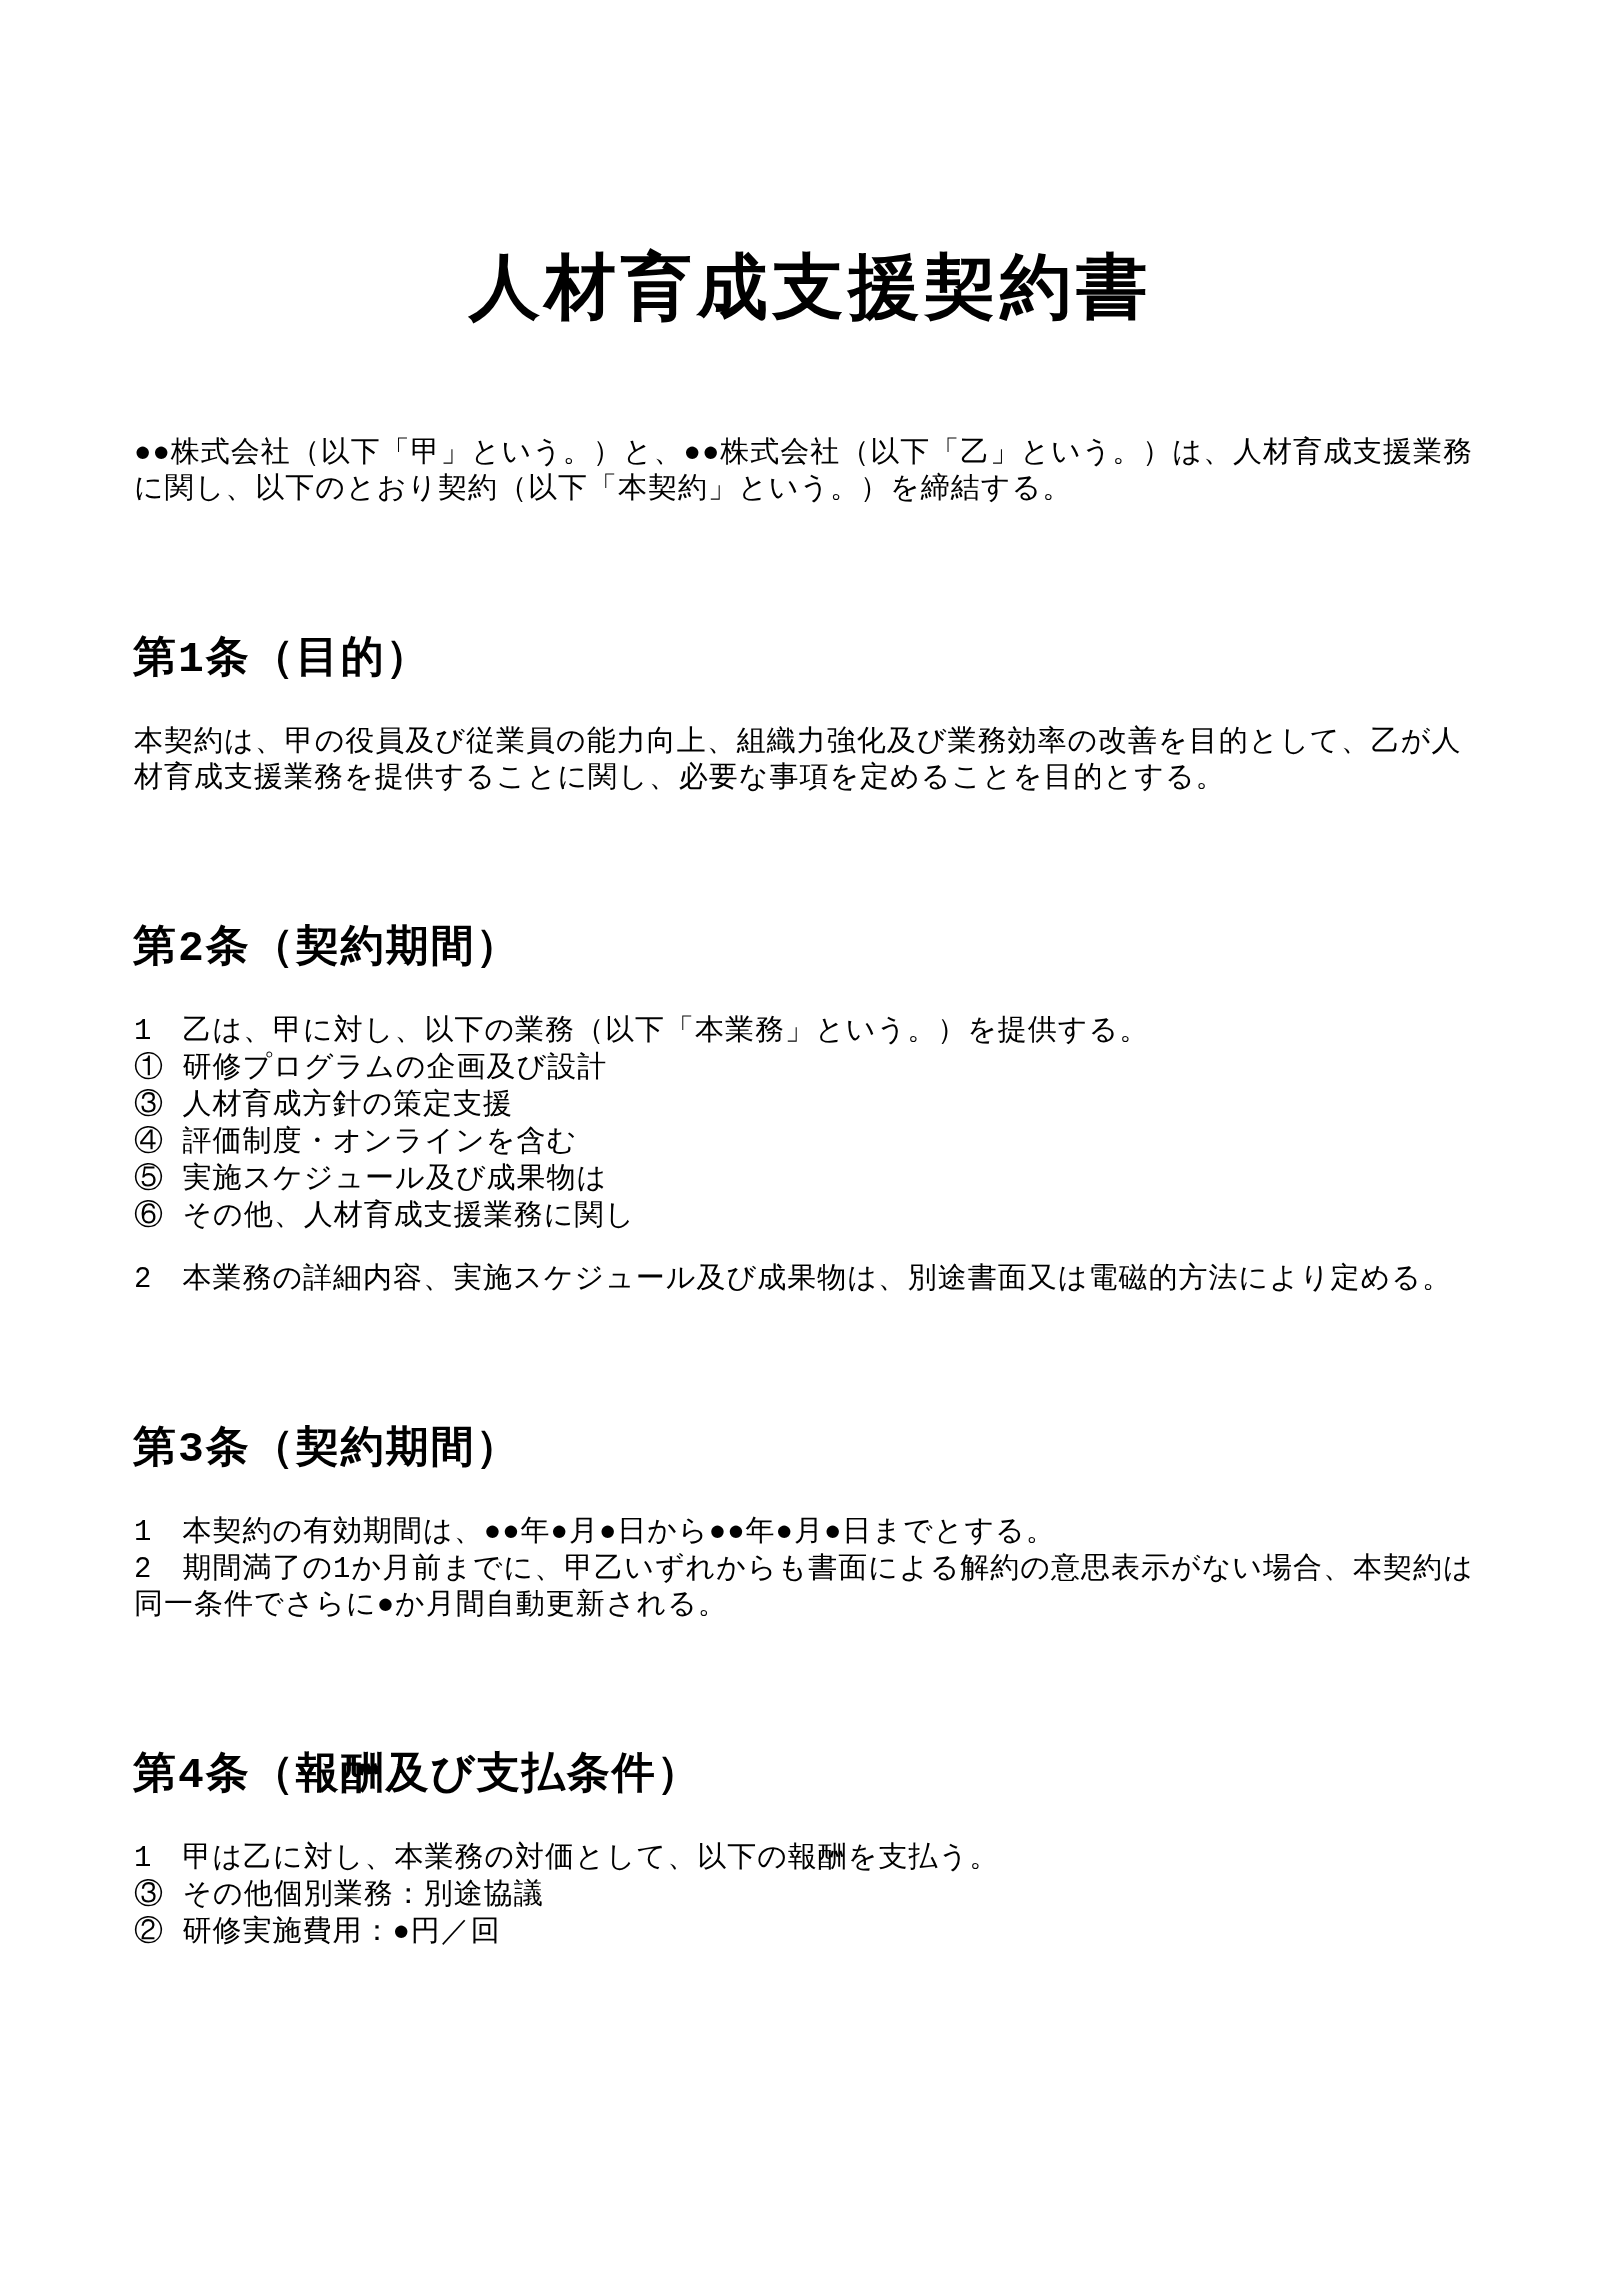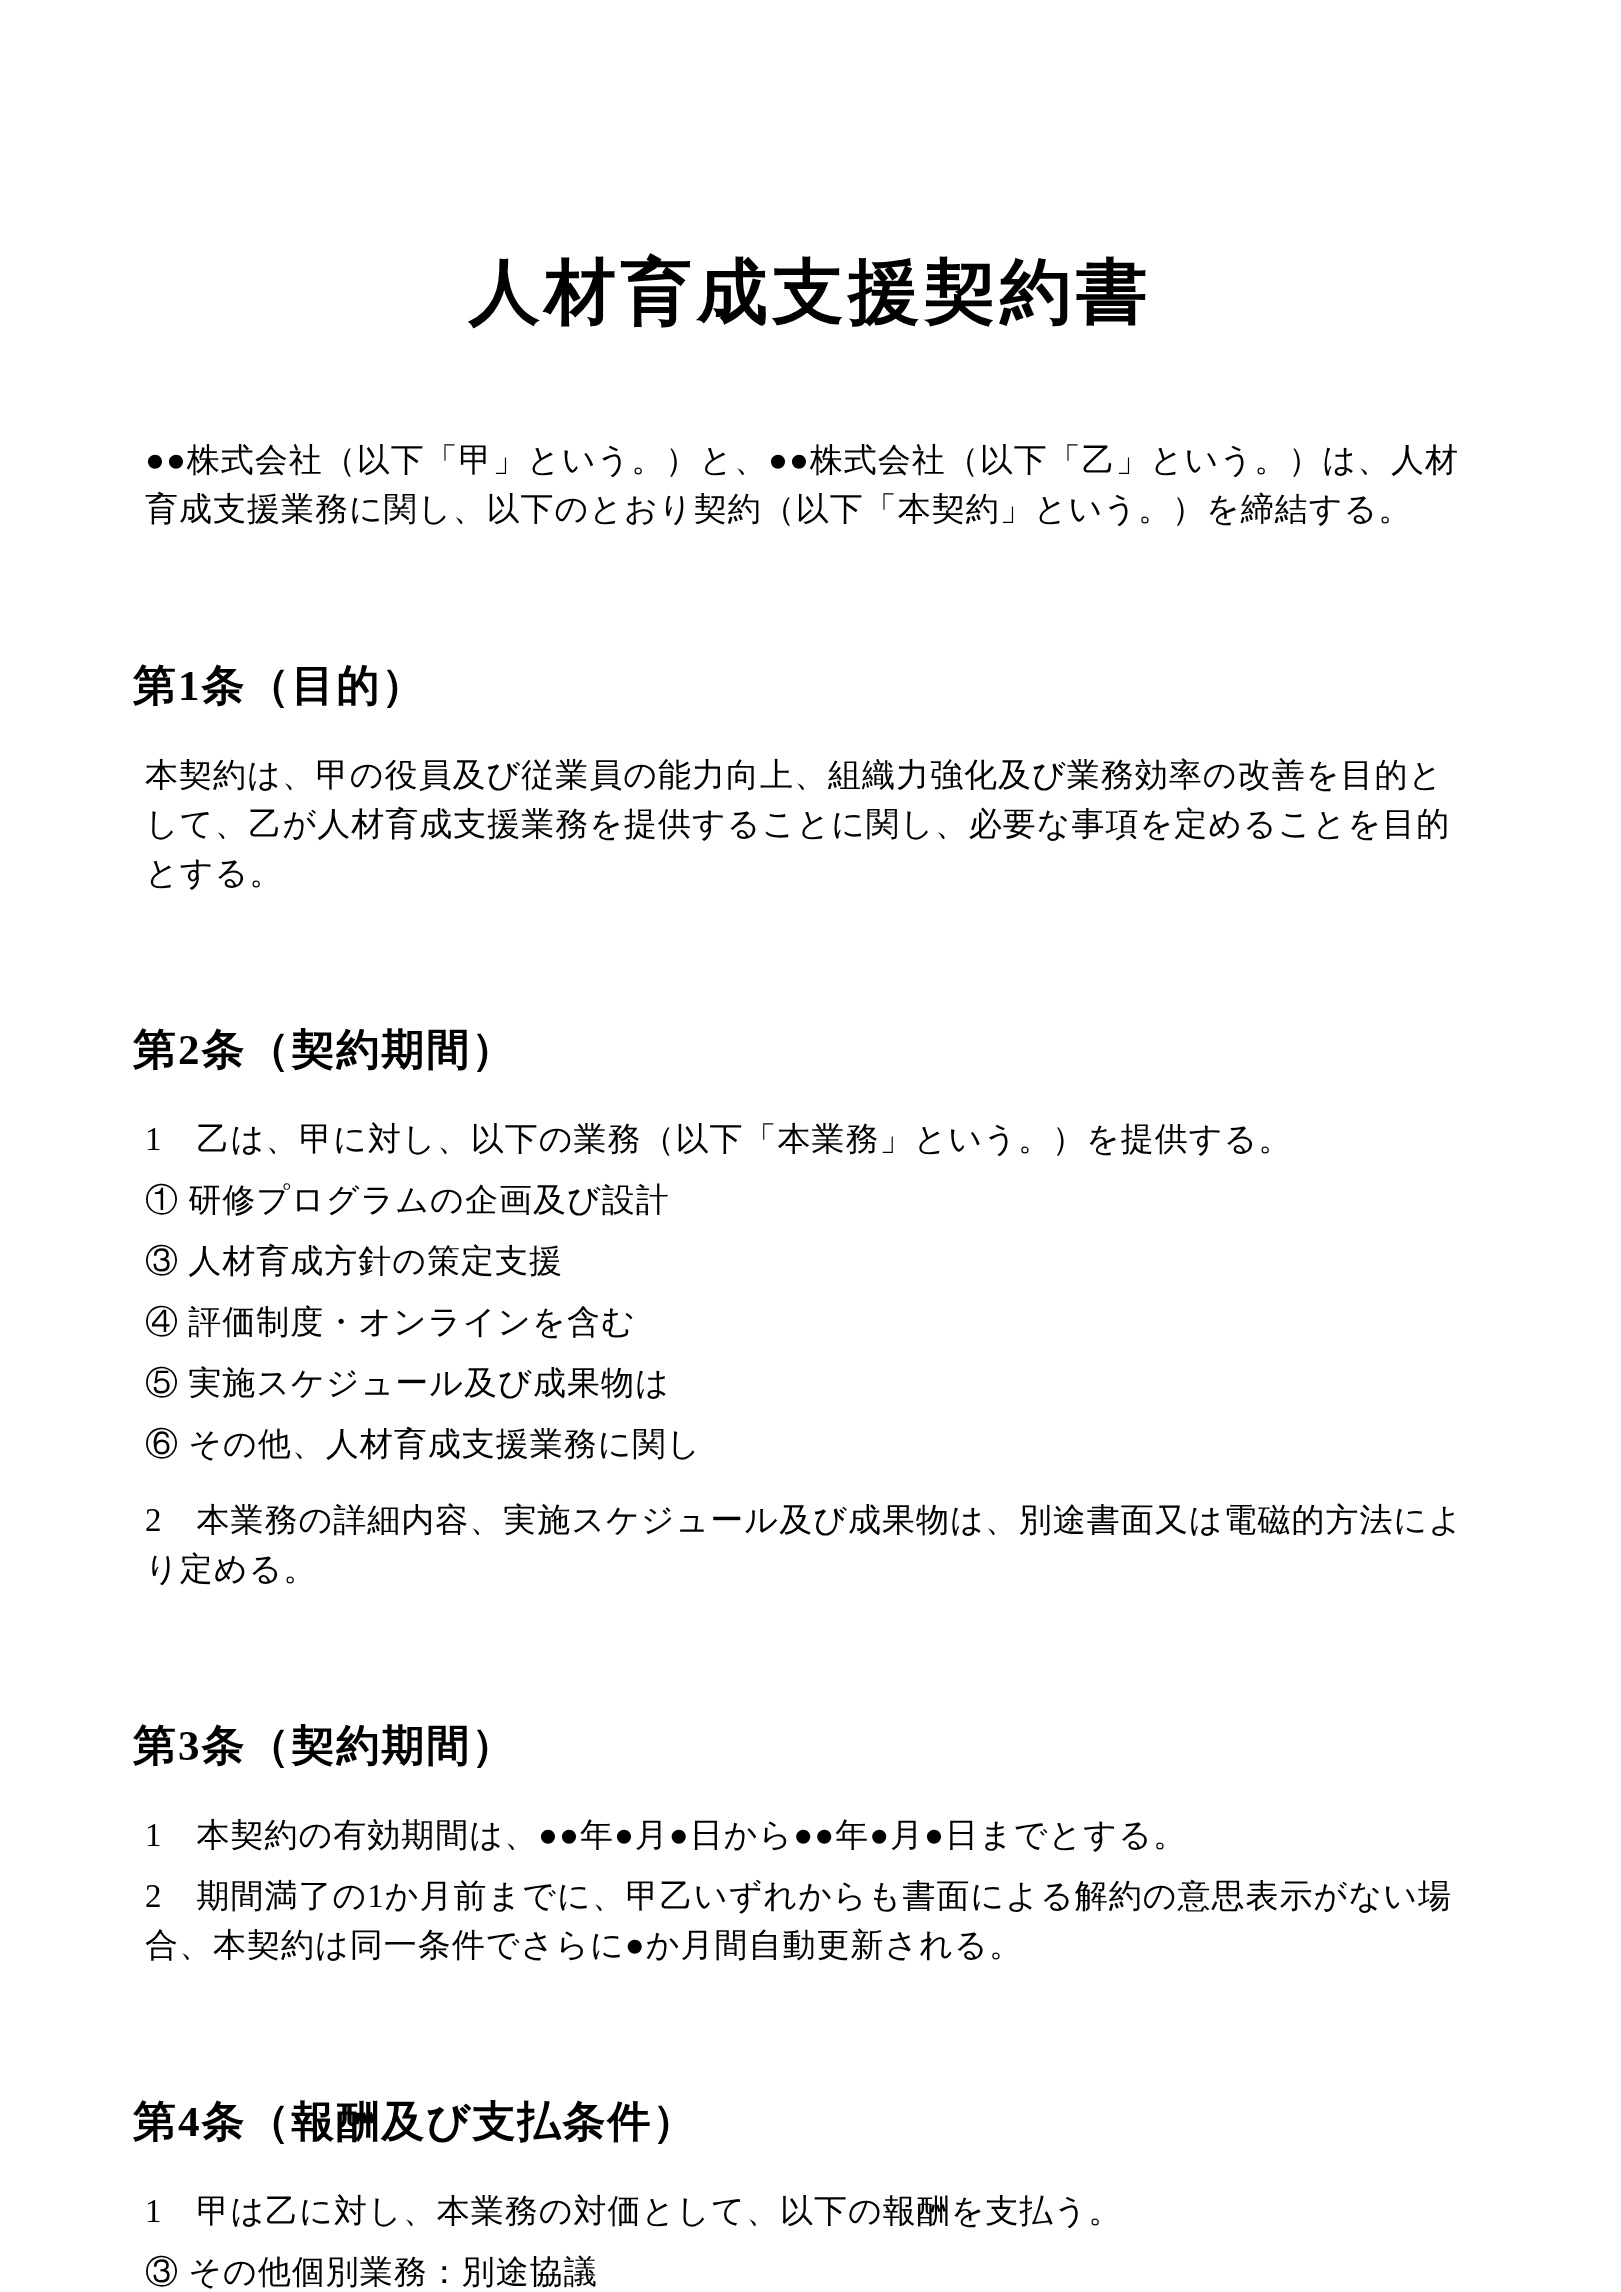--- a/index.html
+++ b/index.html
@@ -15,7 +15,7 @@
     padding: 0 133px;
     background: #ffffff;
     color: #000000;
-    font-family: Liberation Serif, serif;
+    font-family: Liberation Mono, monospace;
     overflow: hidden;
   }
   .doc-title {

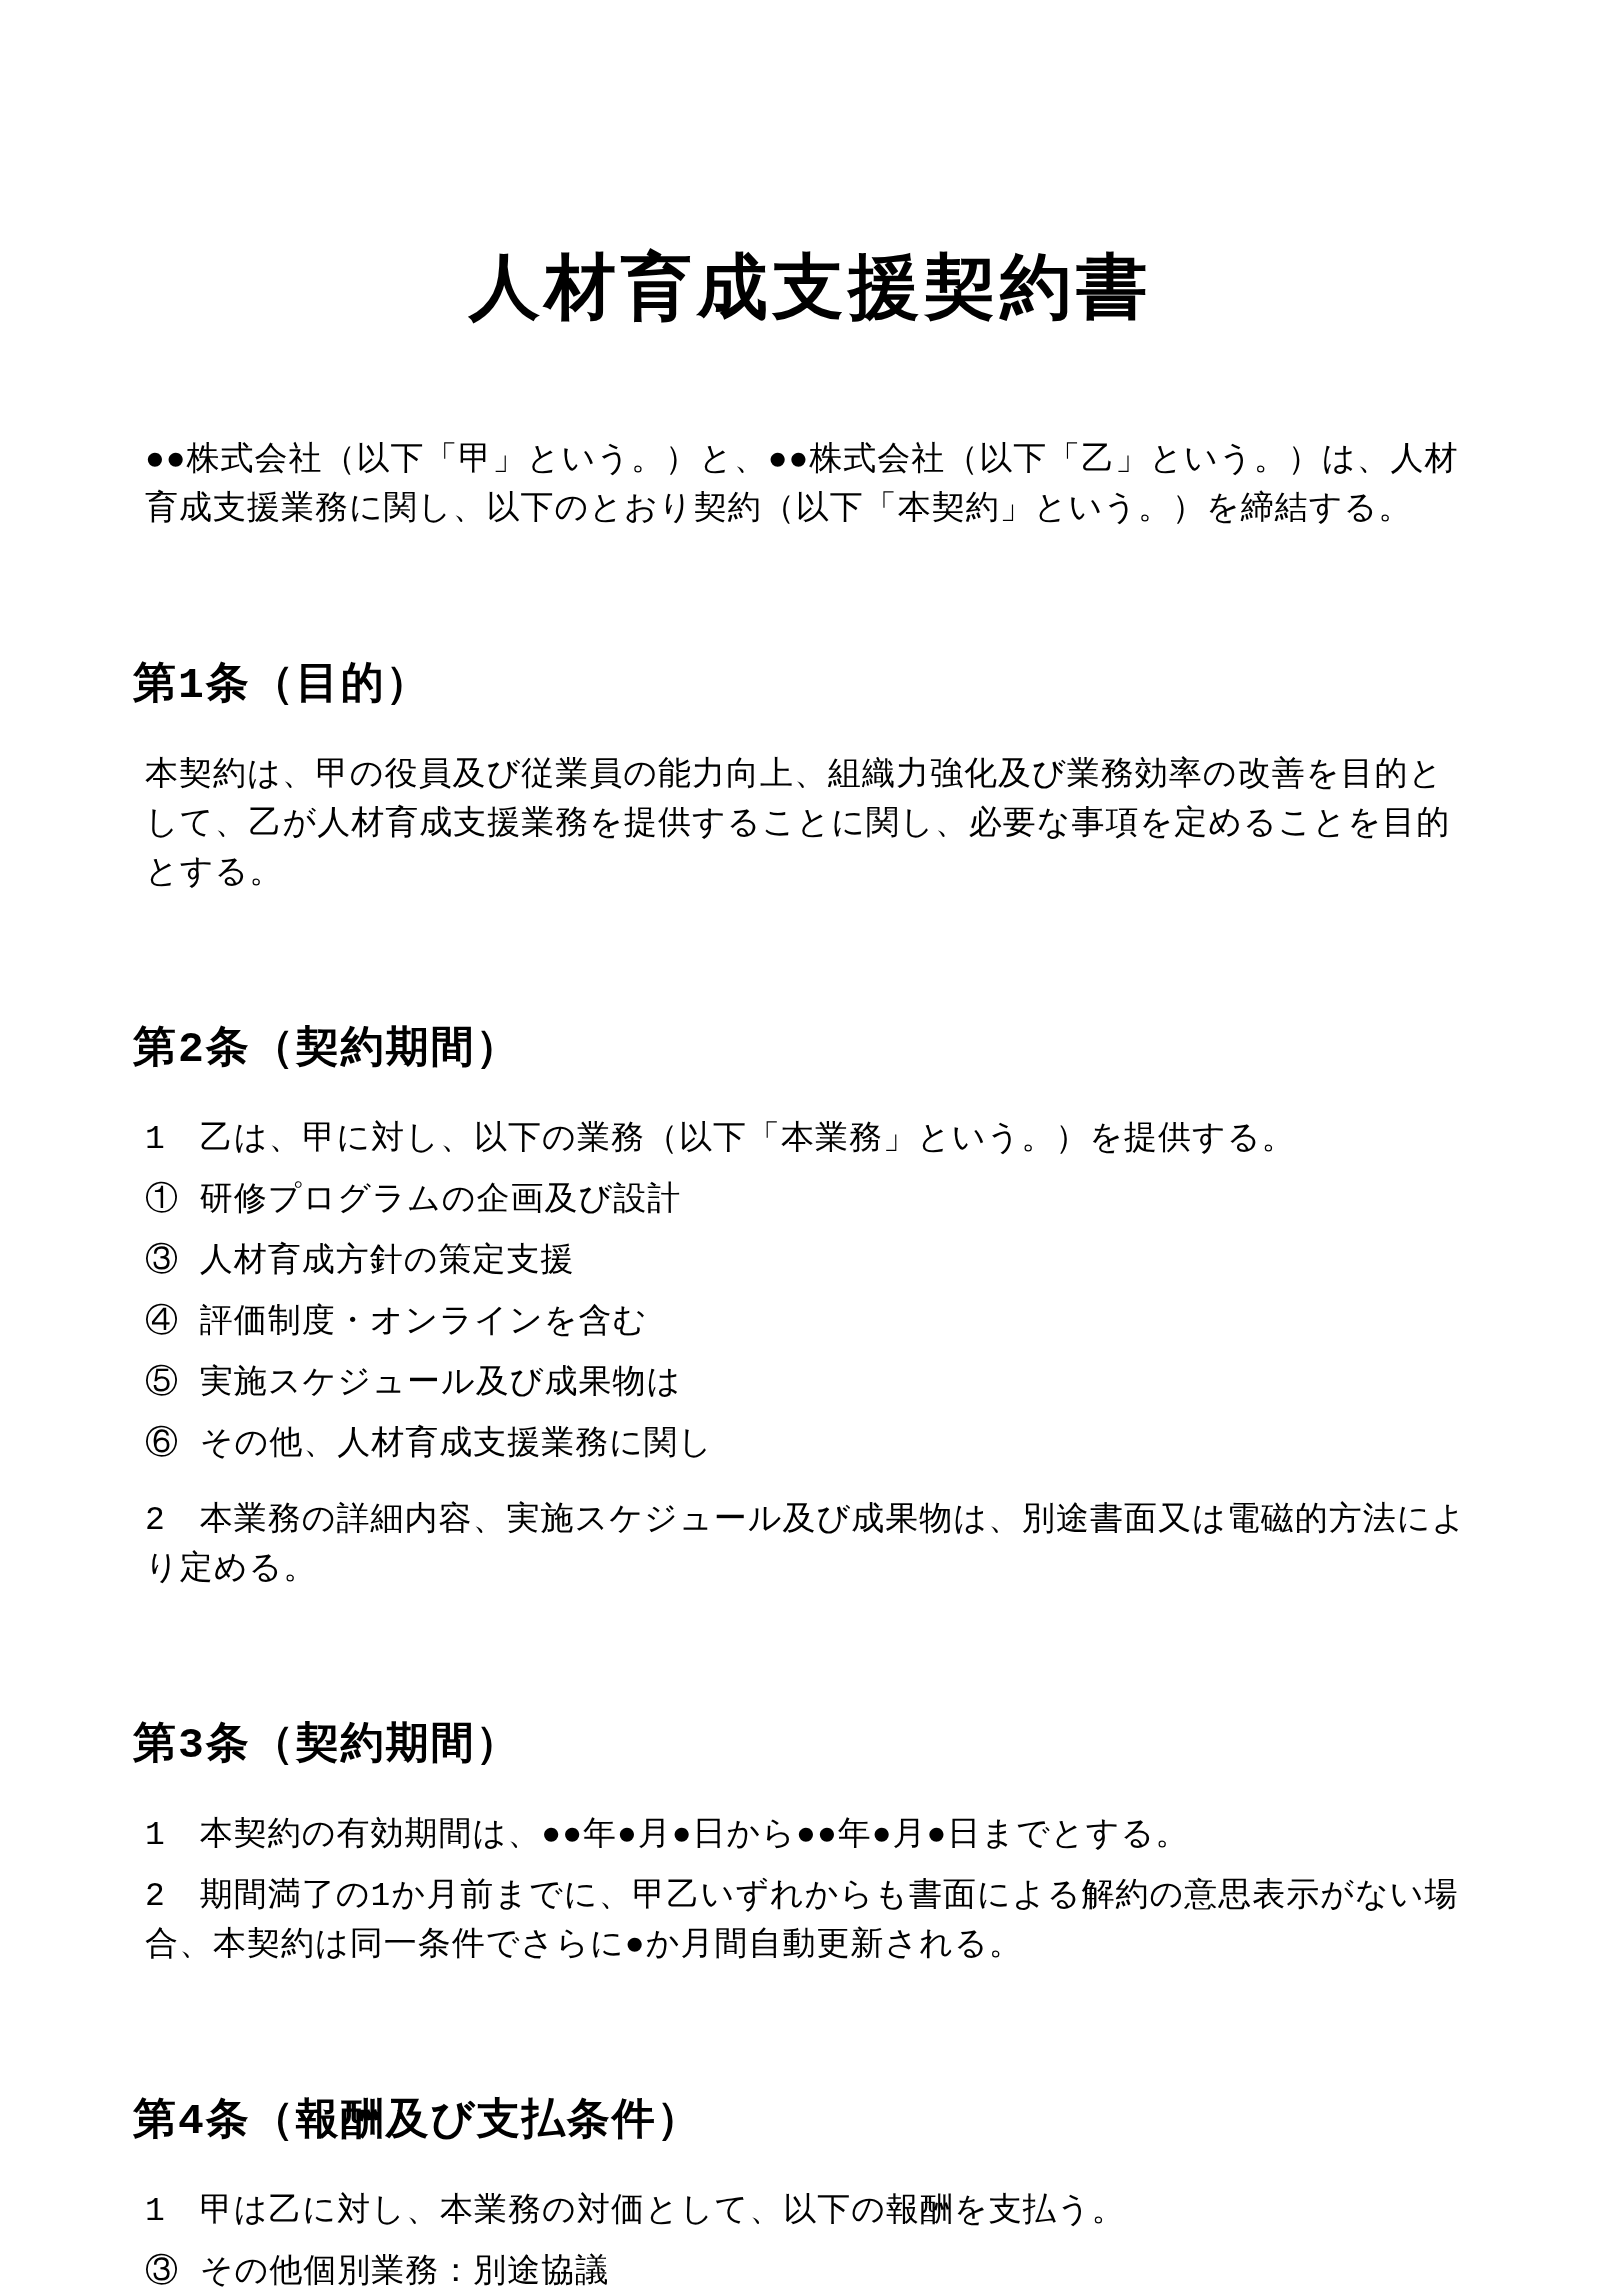--- a/index.html
+++ b/index.html
@@ -28,9 +28,9 @@
     letter-spacing: 4.9px;
   }
   .body-text {
-    margin: 12px;
-    font-size: 33px;
-    line-height: 49px;
+    margin: 1px;
+    font-size: 29px;
+    line-height: 36px;
     font-weight: 400;
     letter-spacing: 1px;
   }

